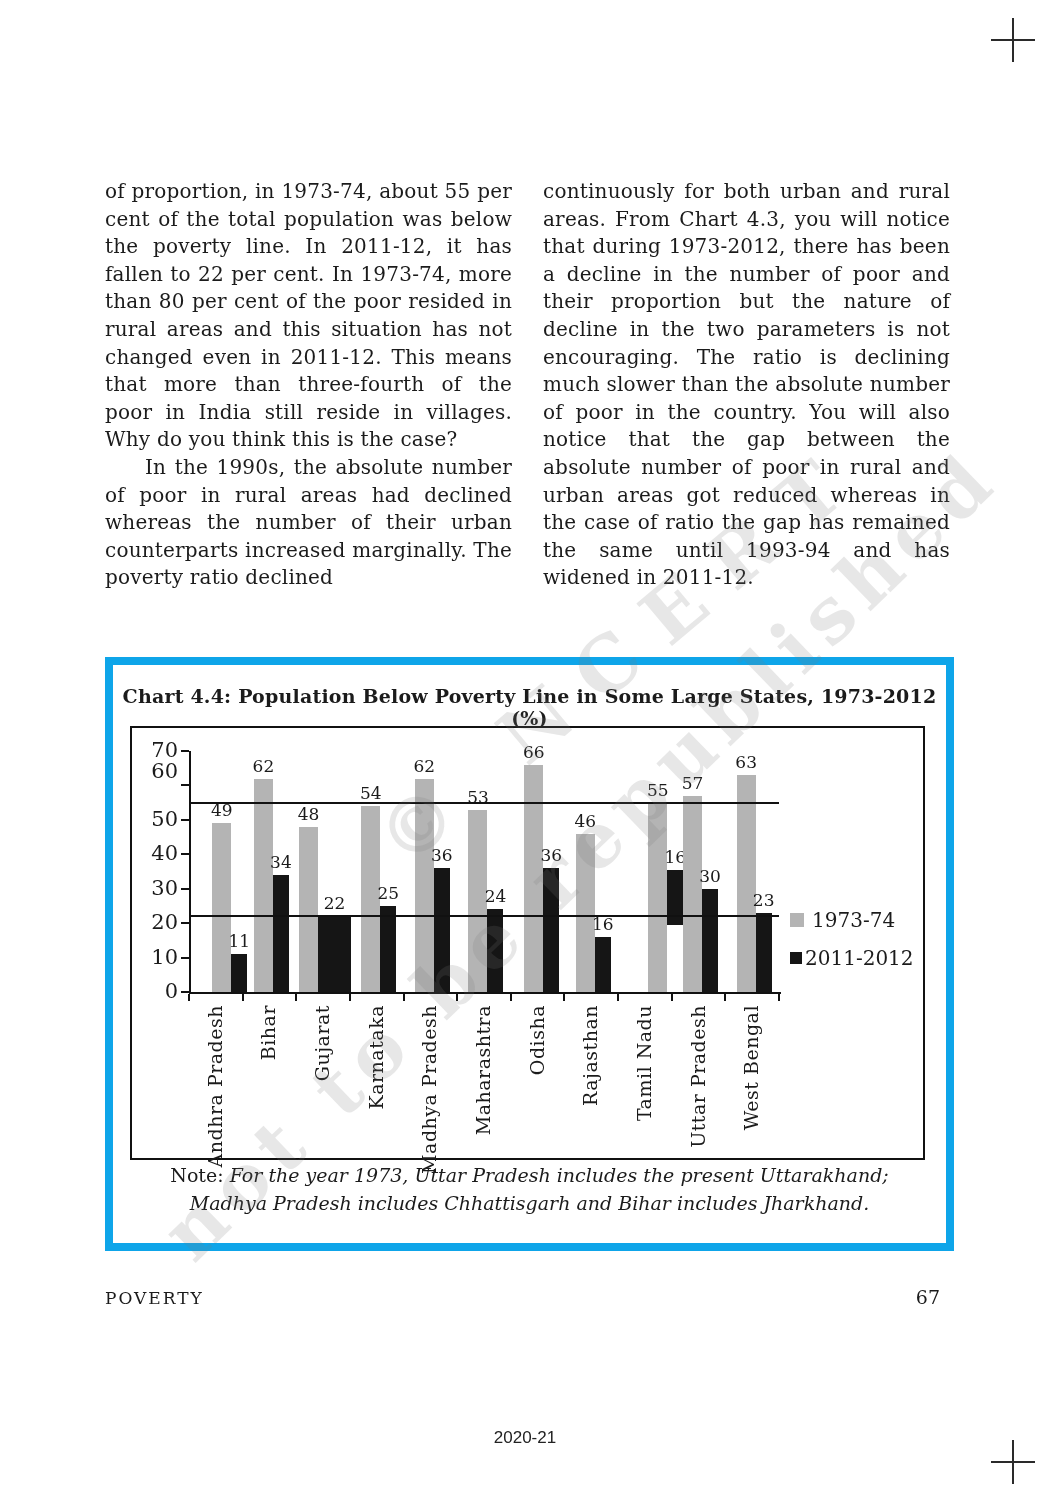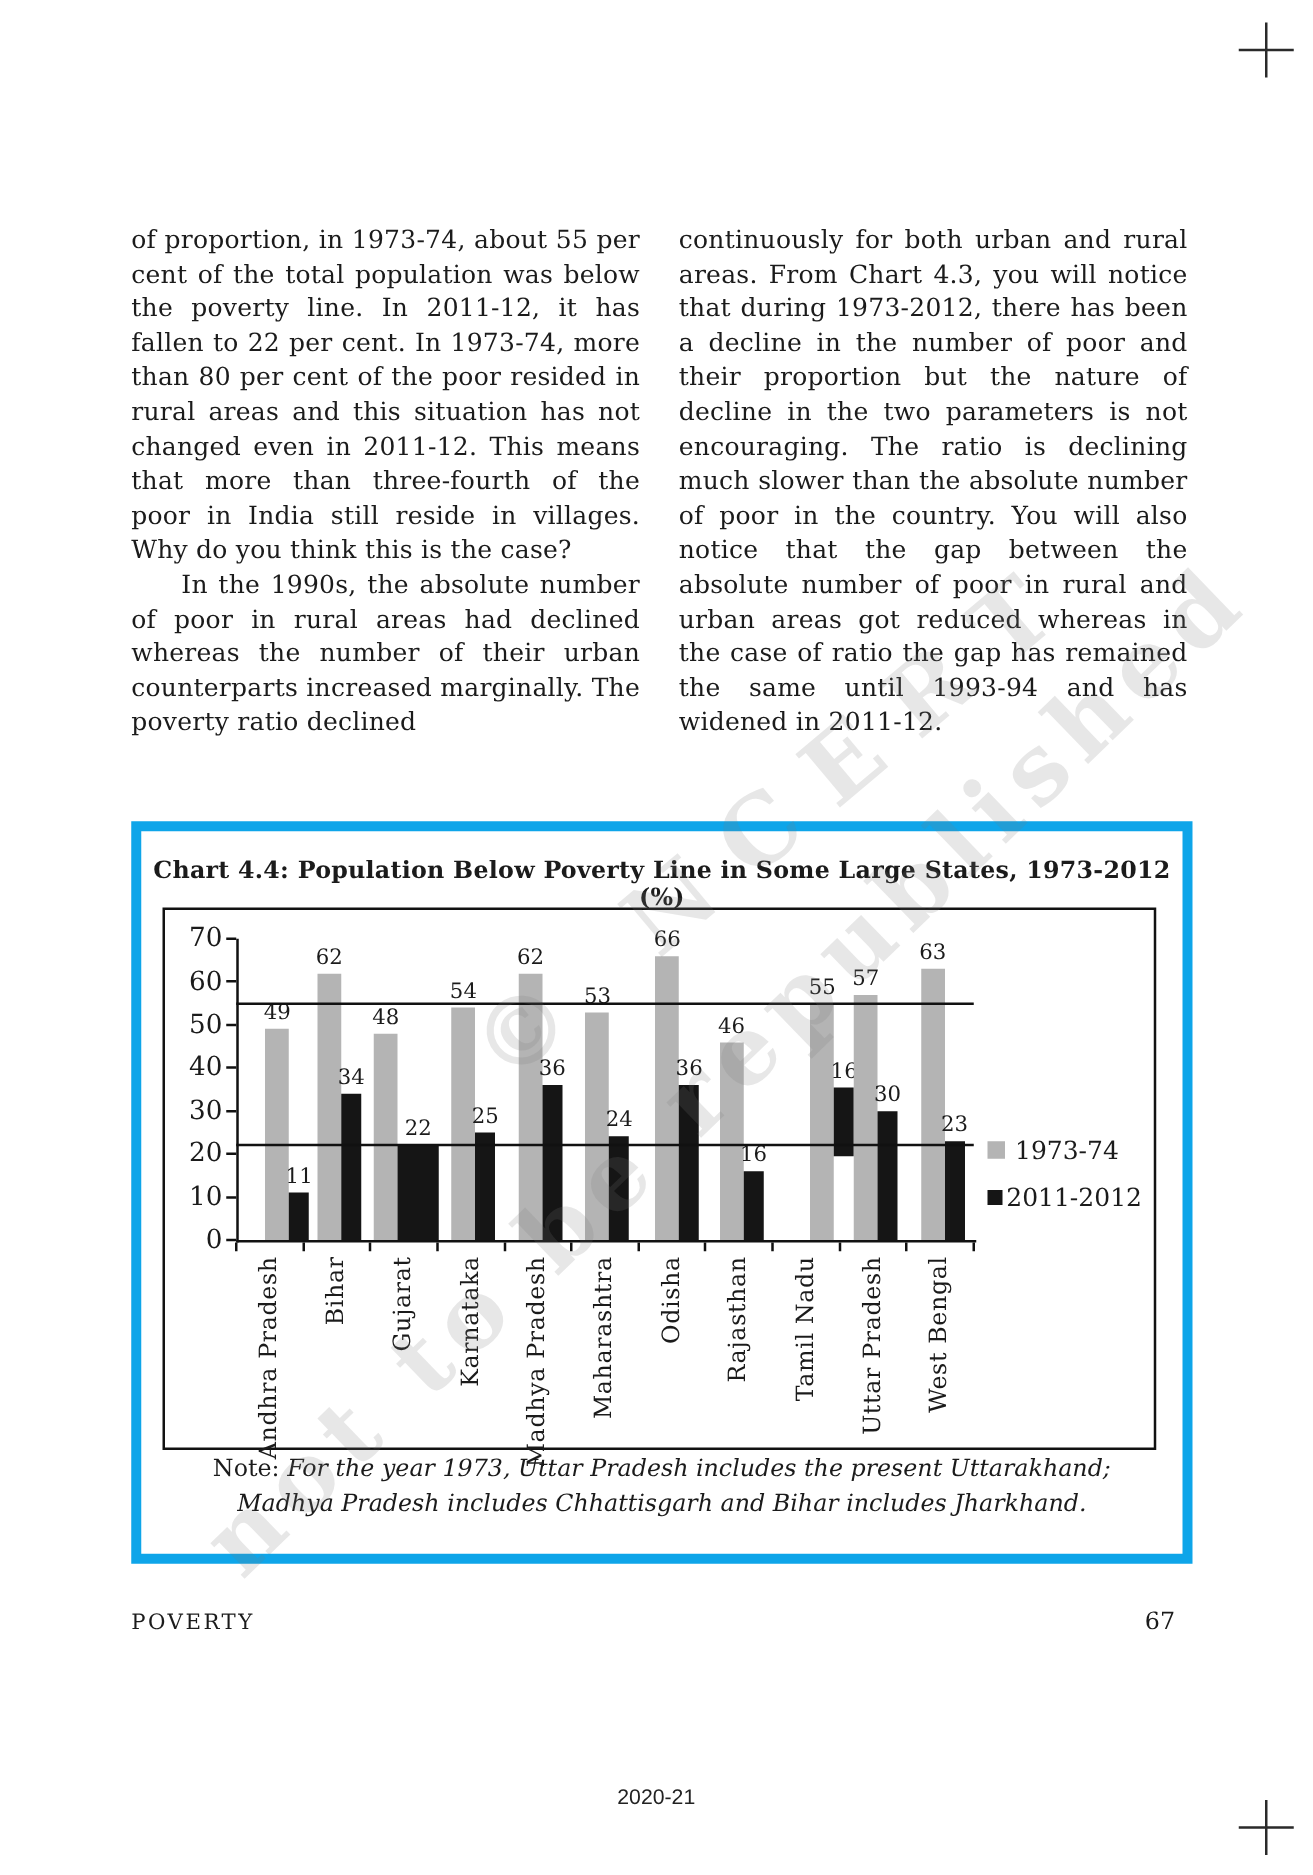--- a/index.html
+++ b/index.html
@@ -206,7 +206,7 @@
         <div class="ytick" style="left: 49px; top: 125.286px;"></div>
         <div class="ylab" style="top: 78.8571px;">50</div>
         <div class="ytick" style="left: 49px; top: 90.8571px;"></div>
-        <div class="ylab" style="top: 45px; text-align: right;">60</div>
+        <div class="ylab" style="top: 31px; text-align: right;">60</div>
         <div class="ytick" style="left: 49px; top: 56.4286px;"></div>
         <div class="ylab" style="top: 10px;">70</div>
         <div class="ytick" style="left: 49px; top: 22px;"></div>

